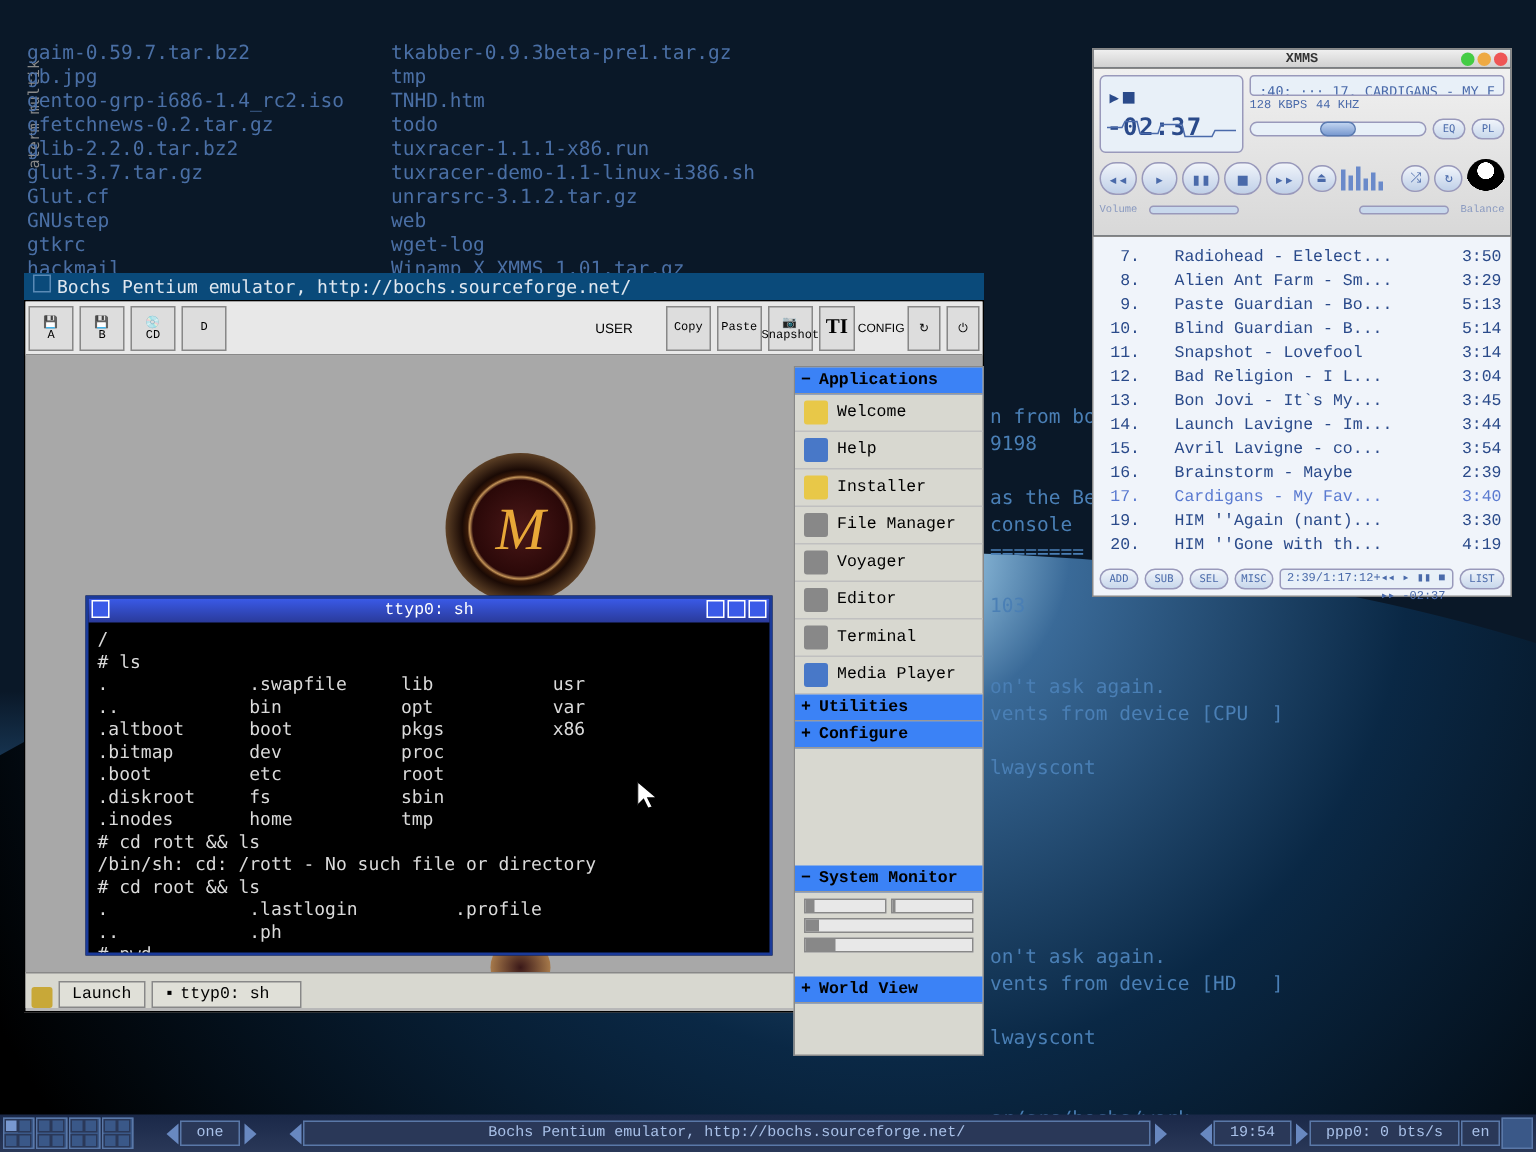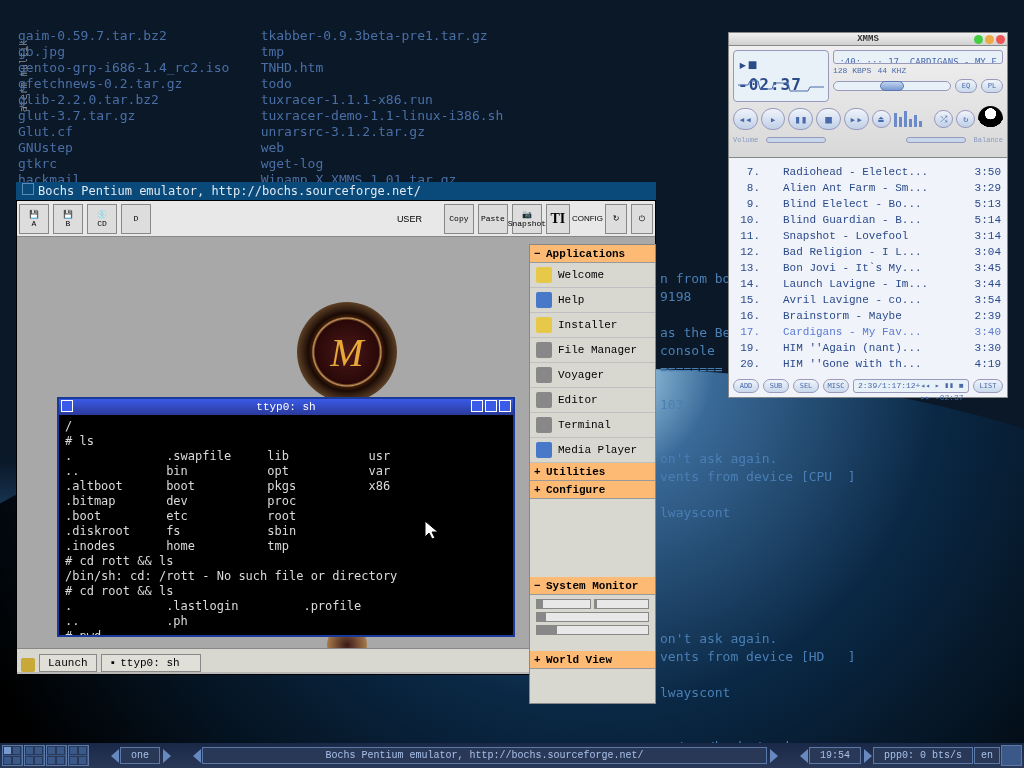--- a/index.html
+++ b/index.html
@@ -351,7 +351,7 @@
         </div>
         <div class="pl-row">
           <span class="pl-num">9.</span>
-          <span class="pl-name">Blind Elelect - Bo...</span>
+          <span class="pl-name">Paste Guardian - Bo...</span>
           <span class="pl-time">5:13</span>
         </div>
         <div class="pl-row">

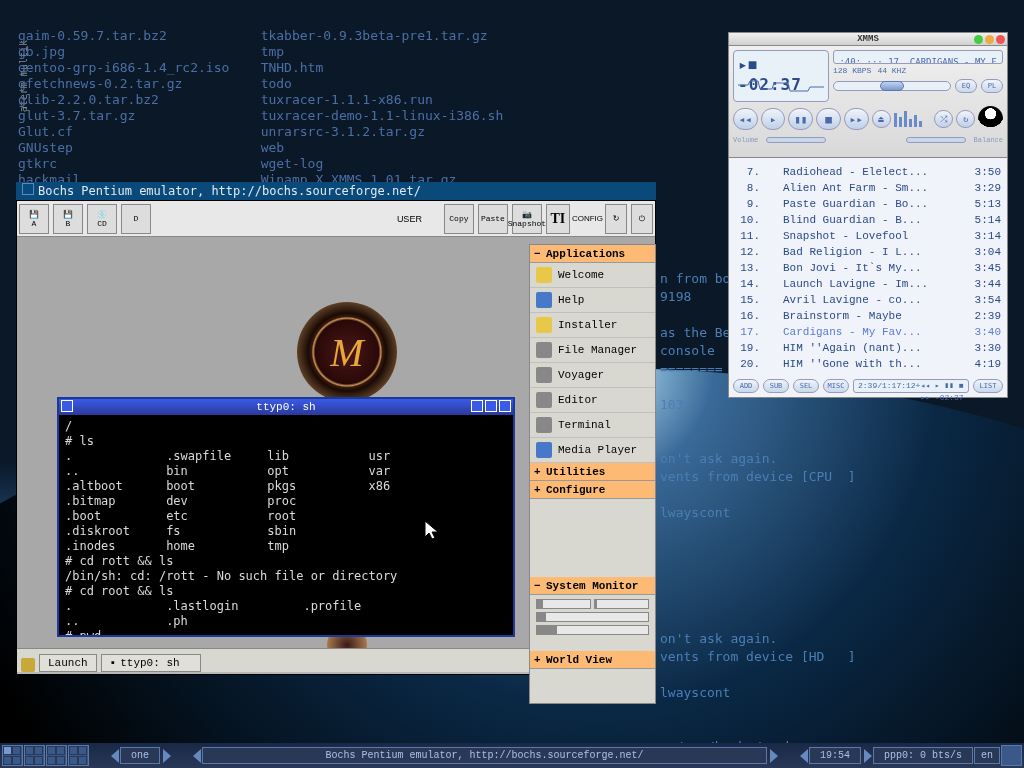--- a/index.html
+++ b/index.html
@@ -36,7 +36,7 @@
 
 
 #side-menu { position:absolute; left:529px; top:244px; width:127px; height:460px; background:#d8d8d0; border:1px solid #888; font:11px sans-serif; }
-.sm-hdr { height:18px; background:#fdba74; border-bottom:1px solid #999; display:flex; align-items:center; padding-left:4px; font-weight:bold; }
+.sm-hdr { height:18px; background:#3b82f6; border-bottom:1px solid #999; display:flex; align-items:center; padding-left:4px; font-weight:bold; }
 .sm-hdr::before { content:"−"; width:12px; display:inline-block; }
 .sm-hdr.collapsed::before { content:"+"; }
 .sm-item { height:25px; display:flex; align-items:center; padding-left:6px; gap:6px; border-bottom:1px solid #c0c0c0; }

